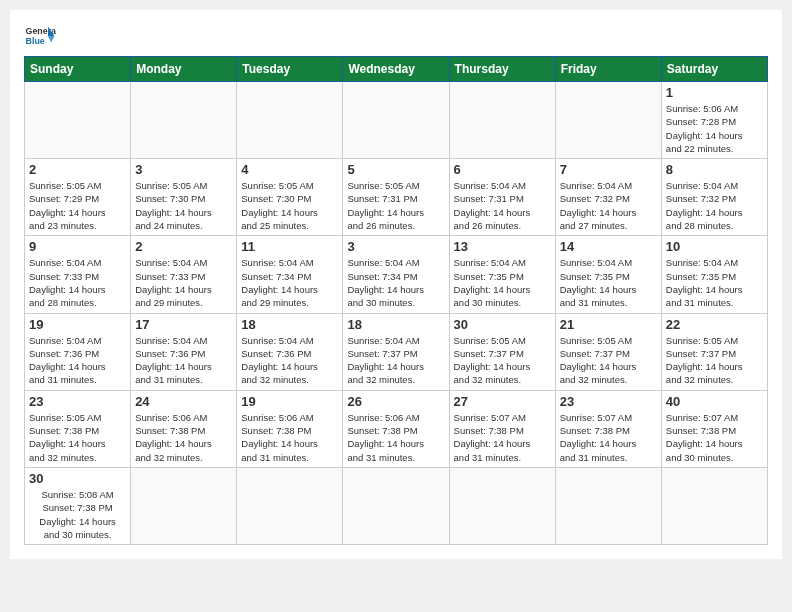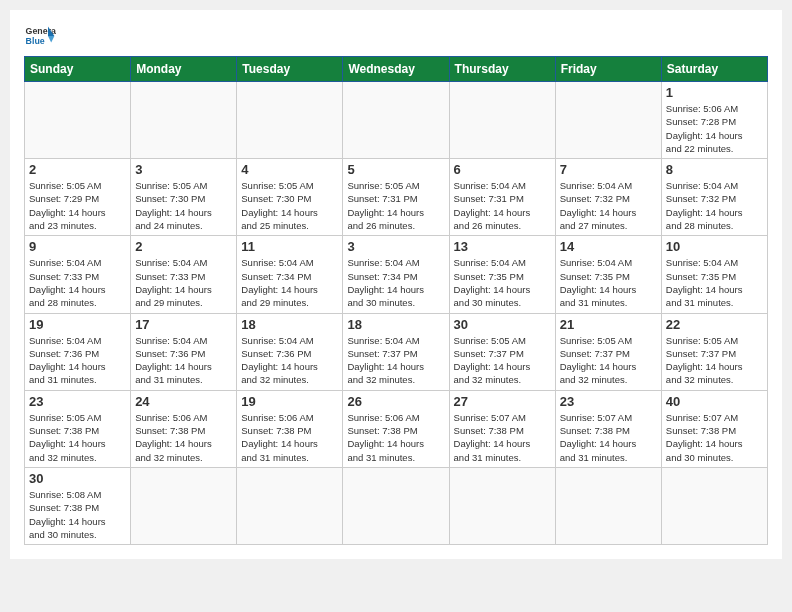--- a/index.html
+++ b/index.html
@@ -338,7 +338,7 @@
         <tr>
           <td>
             <span class="day-number">30</span>
-            <div class="day-info" style="white-space: pre-line;">Sunrise: 5:08 AM
+            <div class="day-info" style="white-space: pre-line; text-align: center;">Sunrise: 5:08 AM
 Sunset: 7:38 PM
 Daylight: 14 hours
 and 30 minutes.</div>

